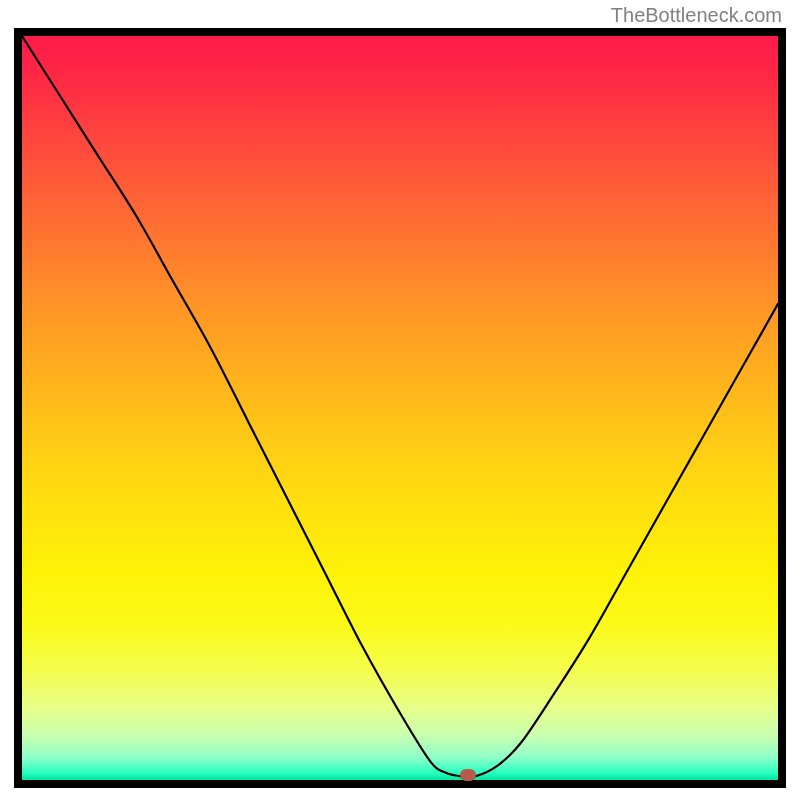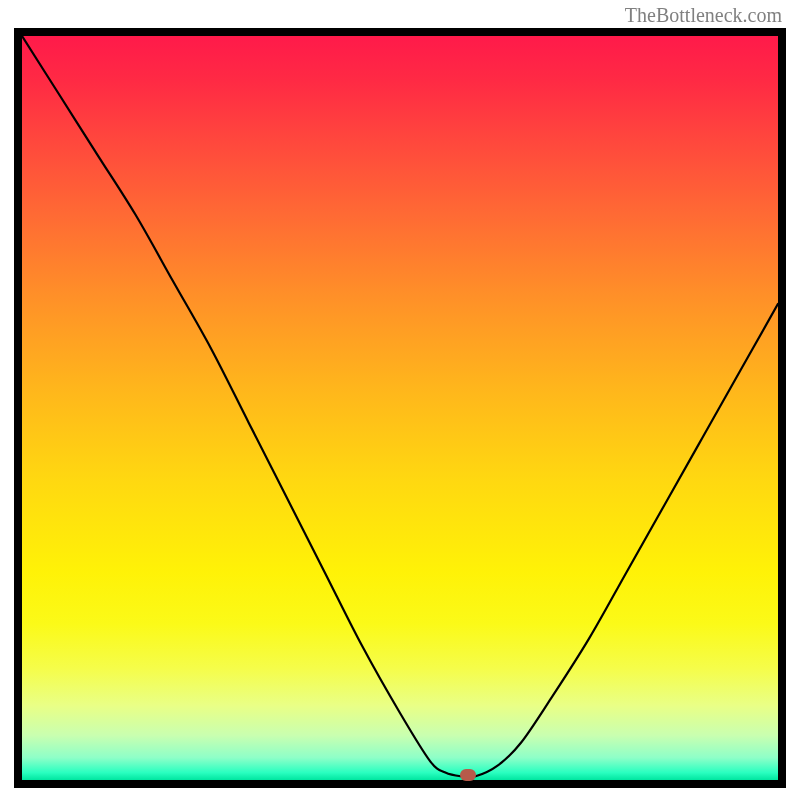--- a/index.html
+++ b/index.html
@@ -19,7 +19,7 @@
     right: 18px;
     font-size: 20px;
     color: #808080;
-    font-family: Liberation Serif, serif;
+    font-family: Liberation Sans, sans-serif;
     z-index: 10;
   }
   .chart-frame {

